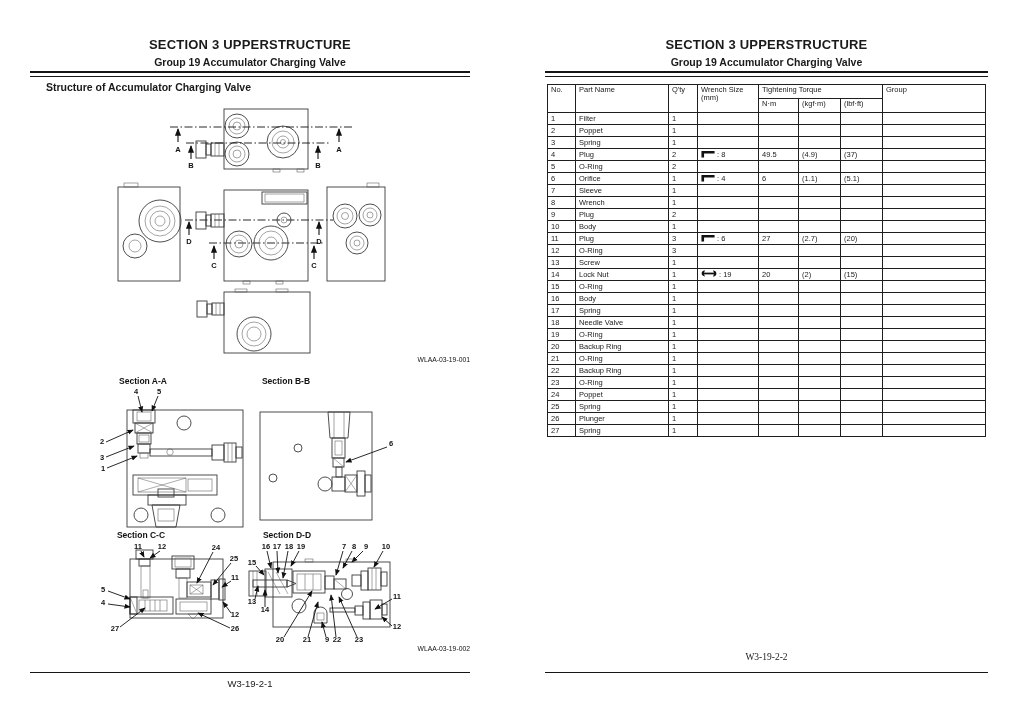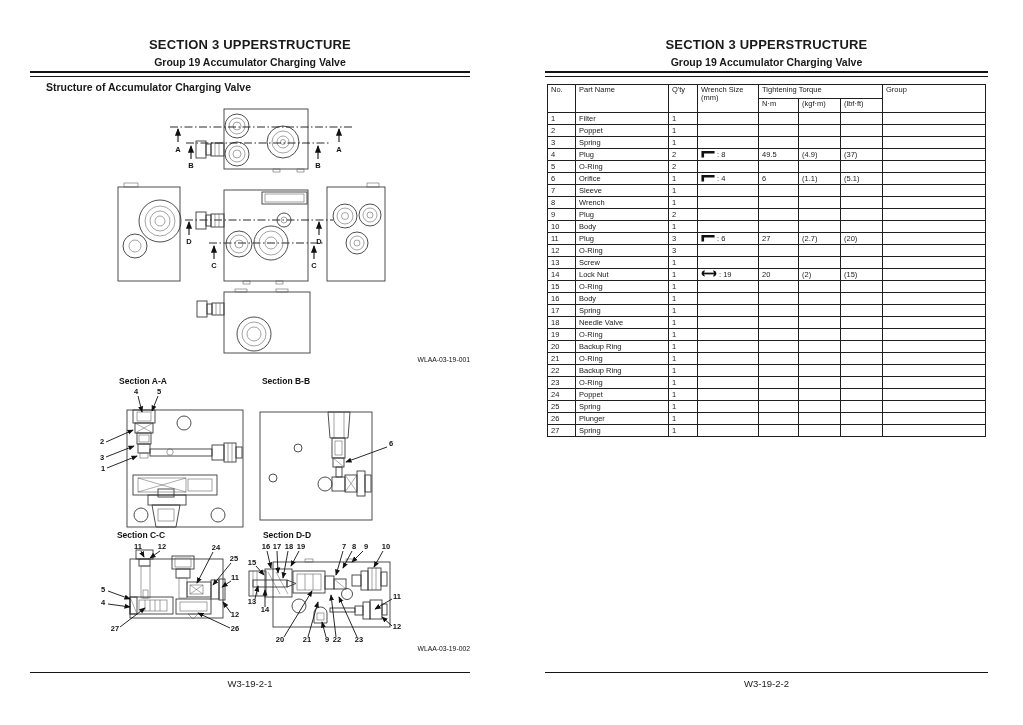--- a/index.html
+++ b/index.html
@@ -680,6 +680,6 @@
 </div>
 
 <div class="abs foot-line w-r" style="left:545px;top:672px;"></div>
-<div class="abs pagenum w-r" style="left:545px;top:678px;">W3-19-2-2</div>
+<div class="abs pagenum w-r" style="left:545px;top:652px;font-family:Liberation Serif, serif;">W3-19-2-2</div>
 
 </body></html>

